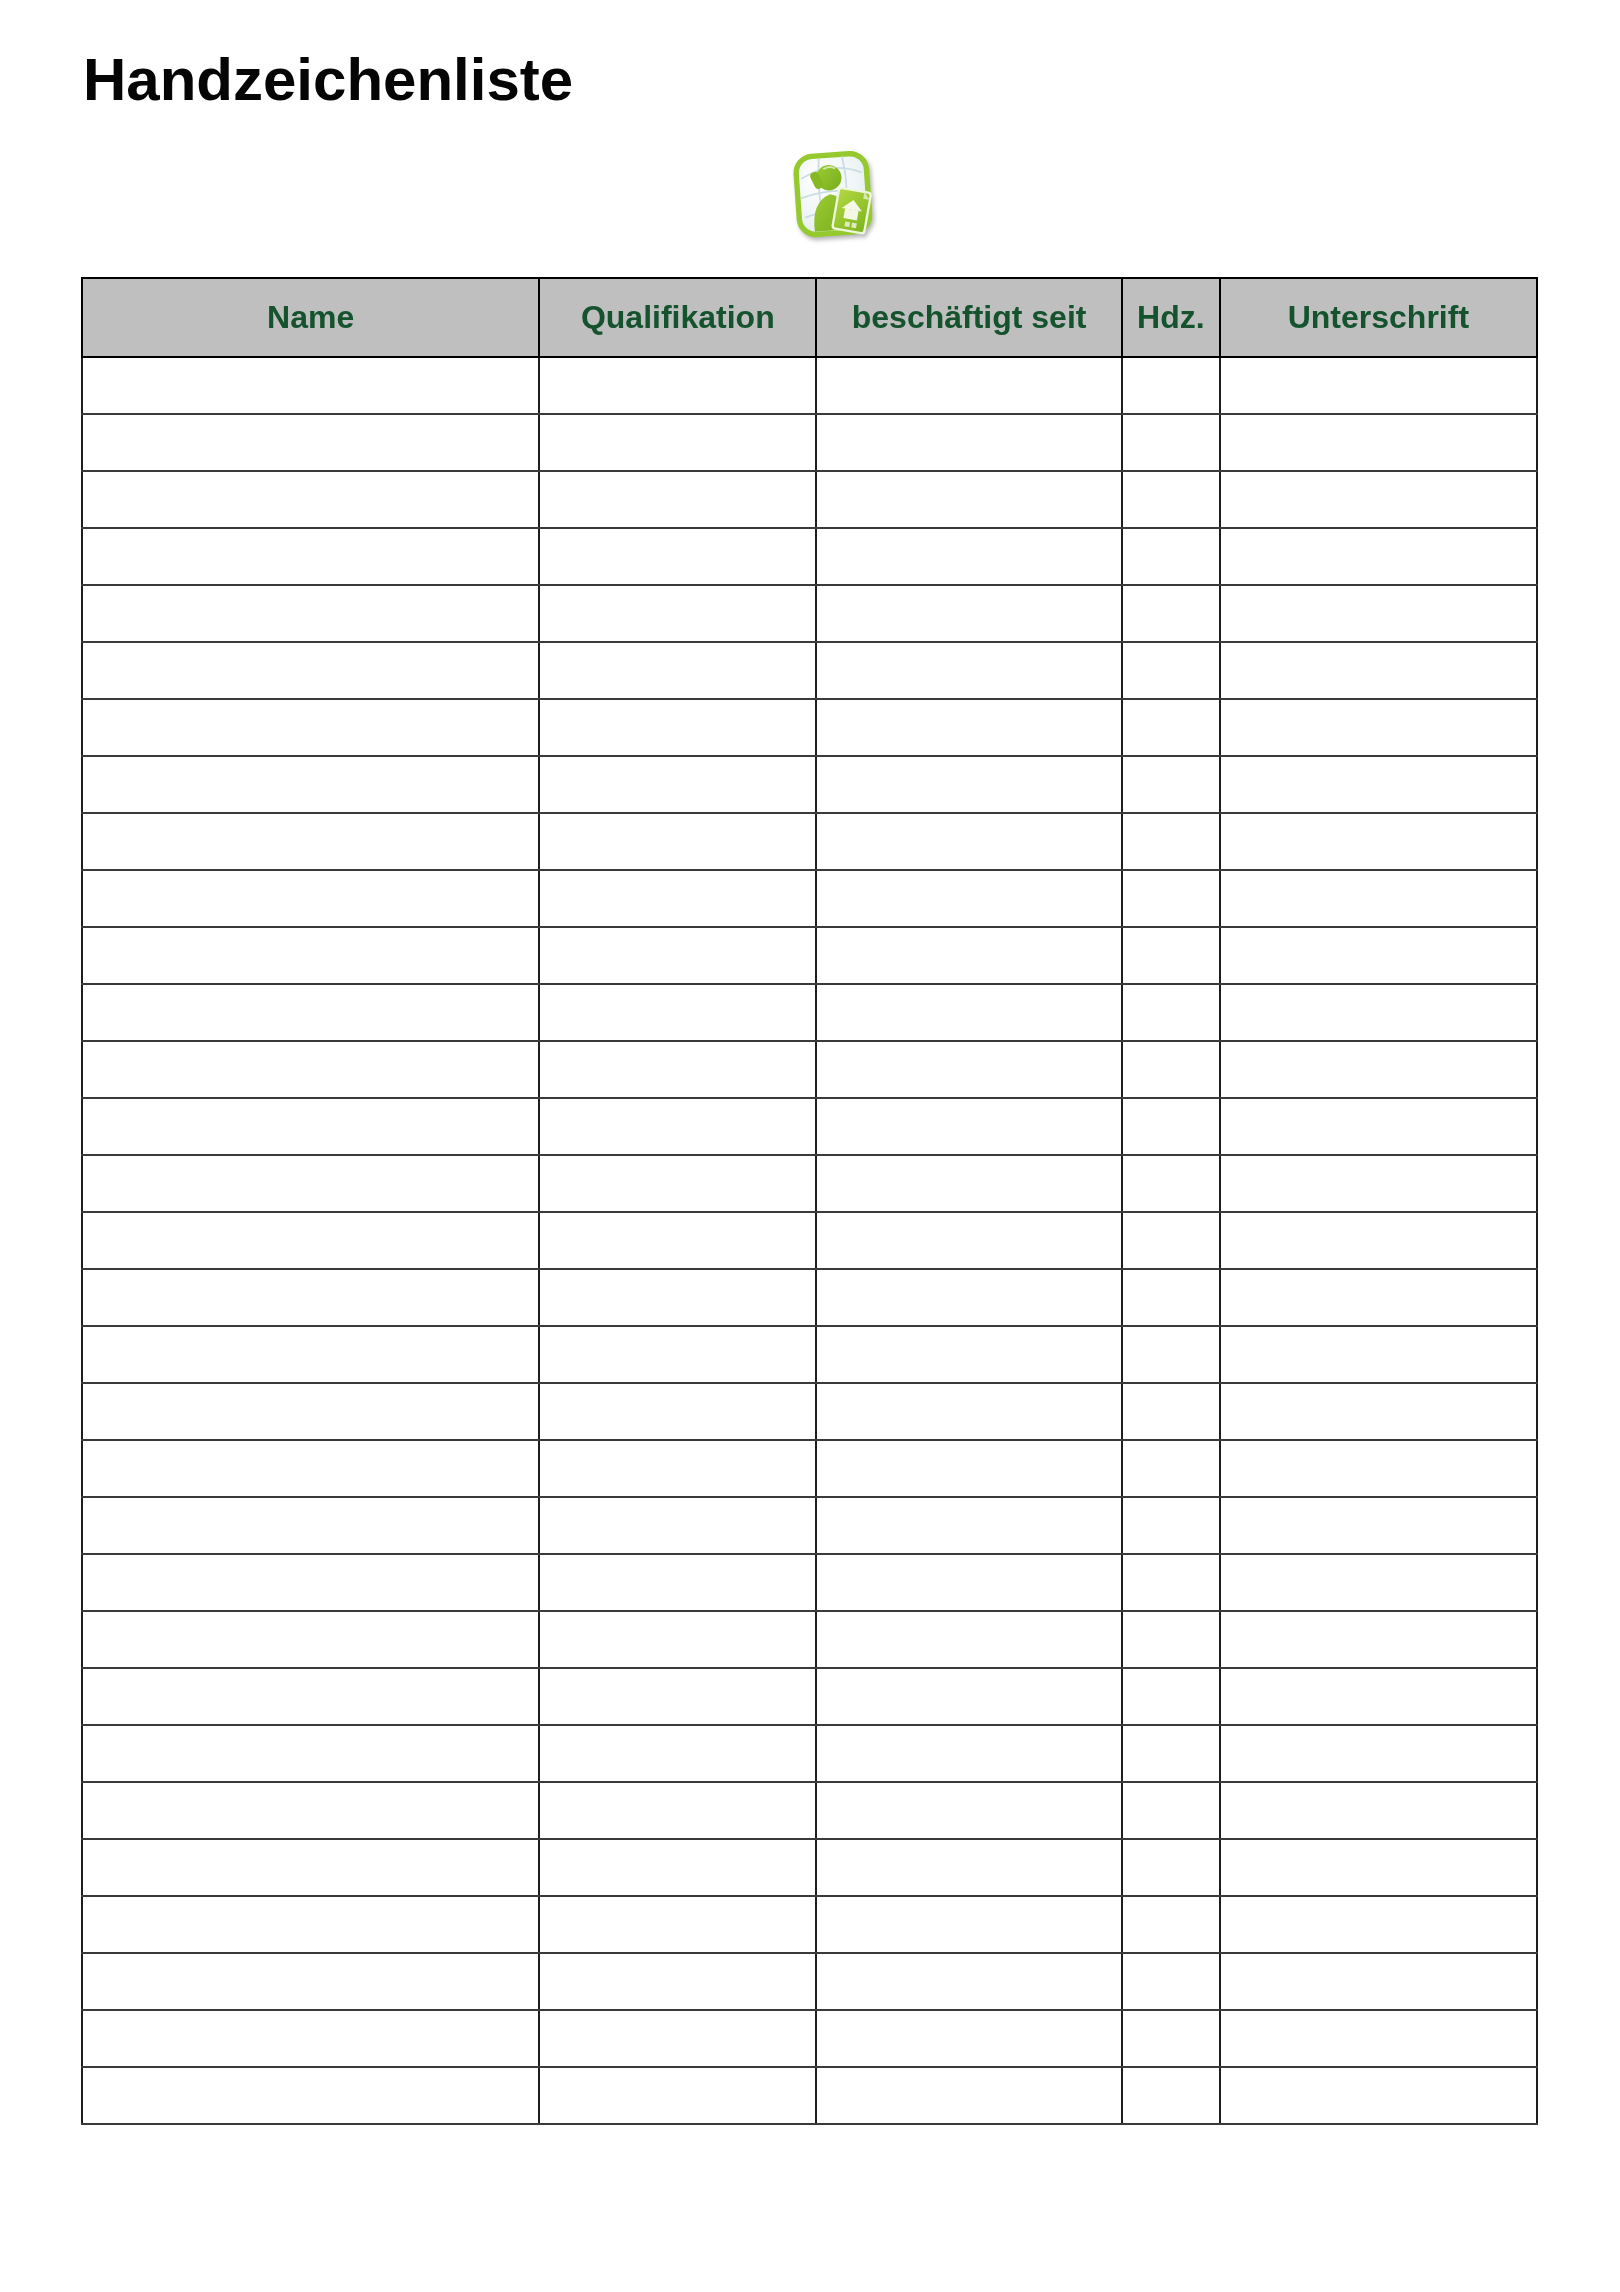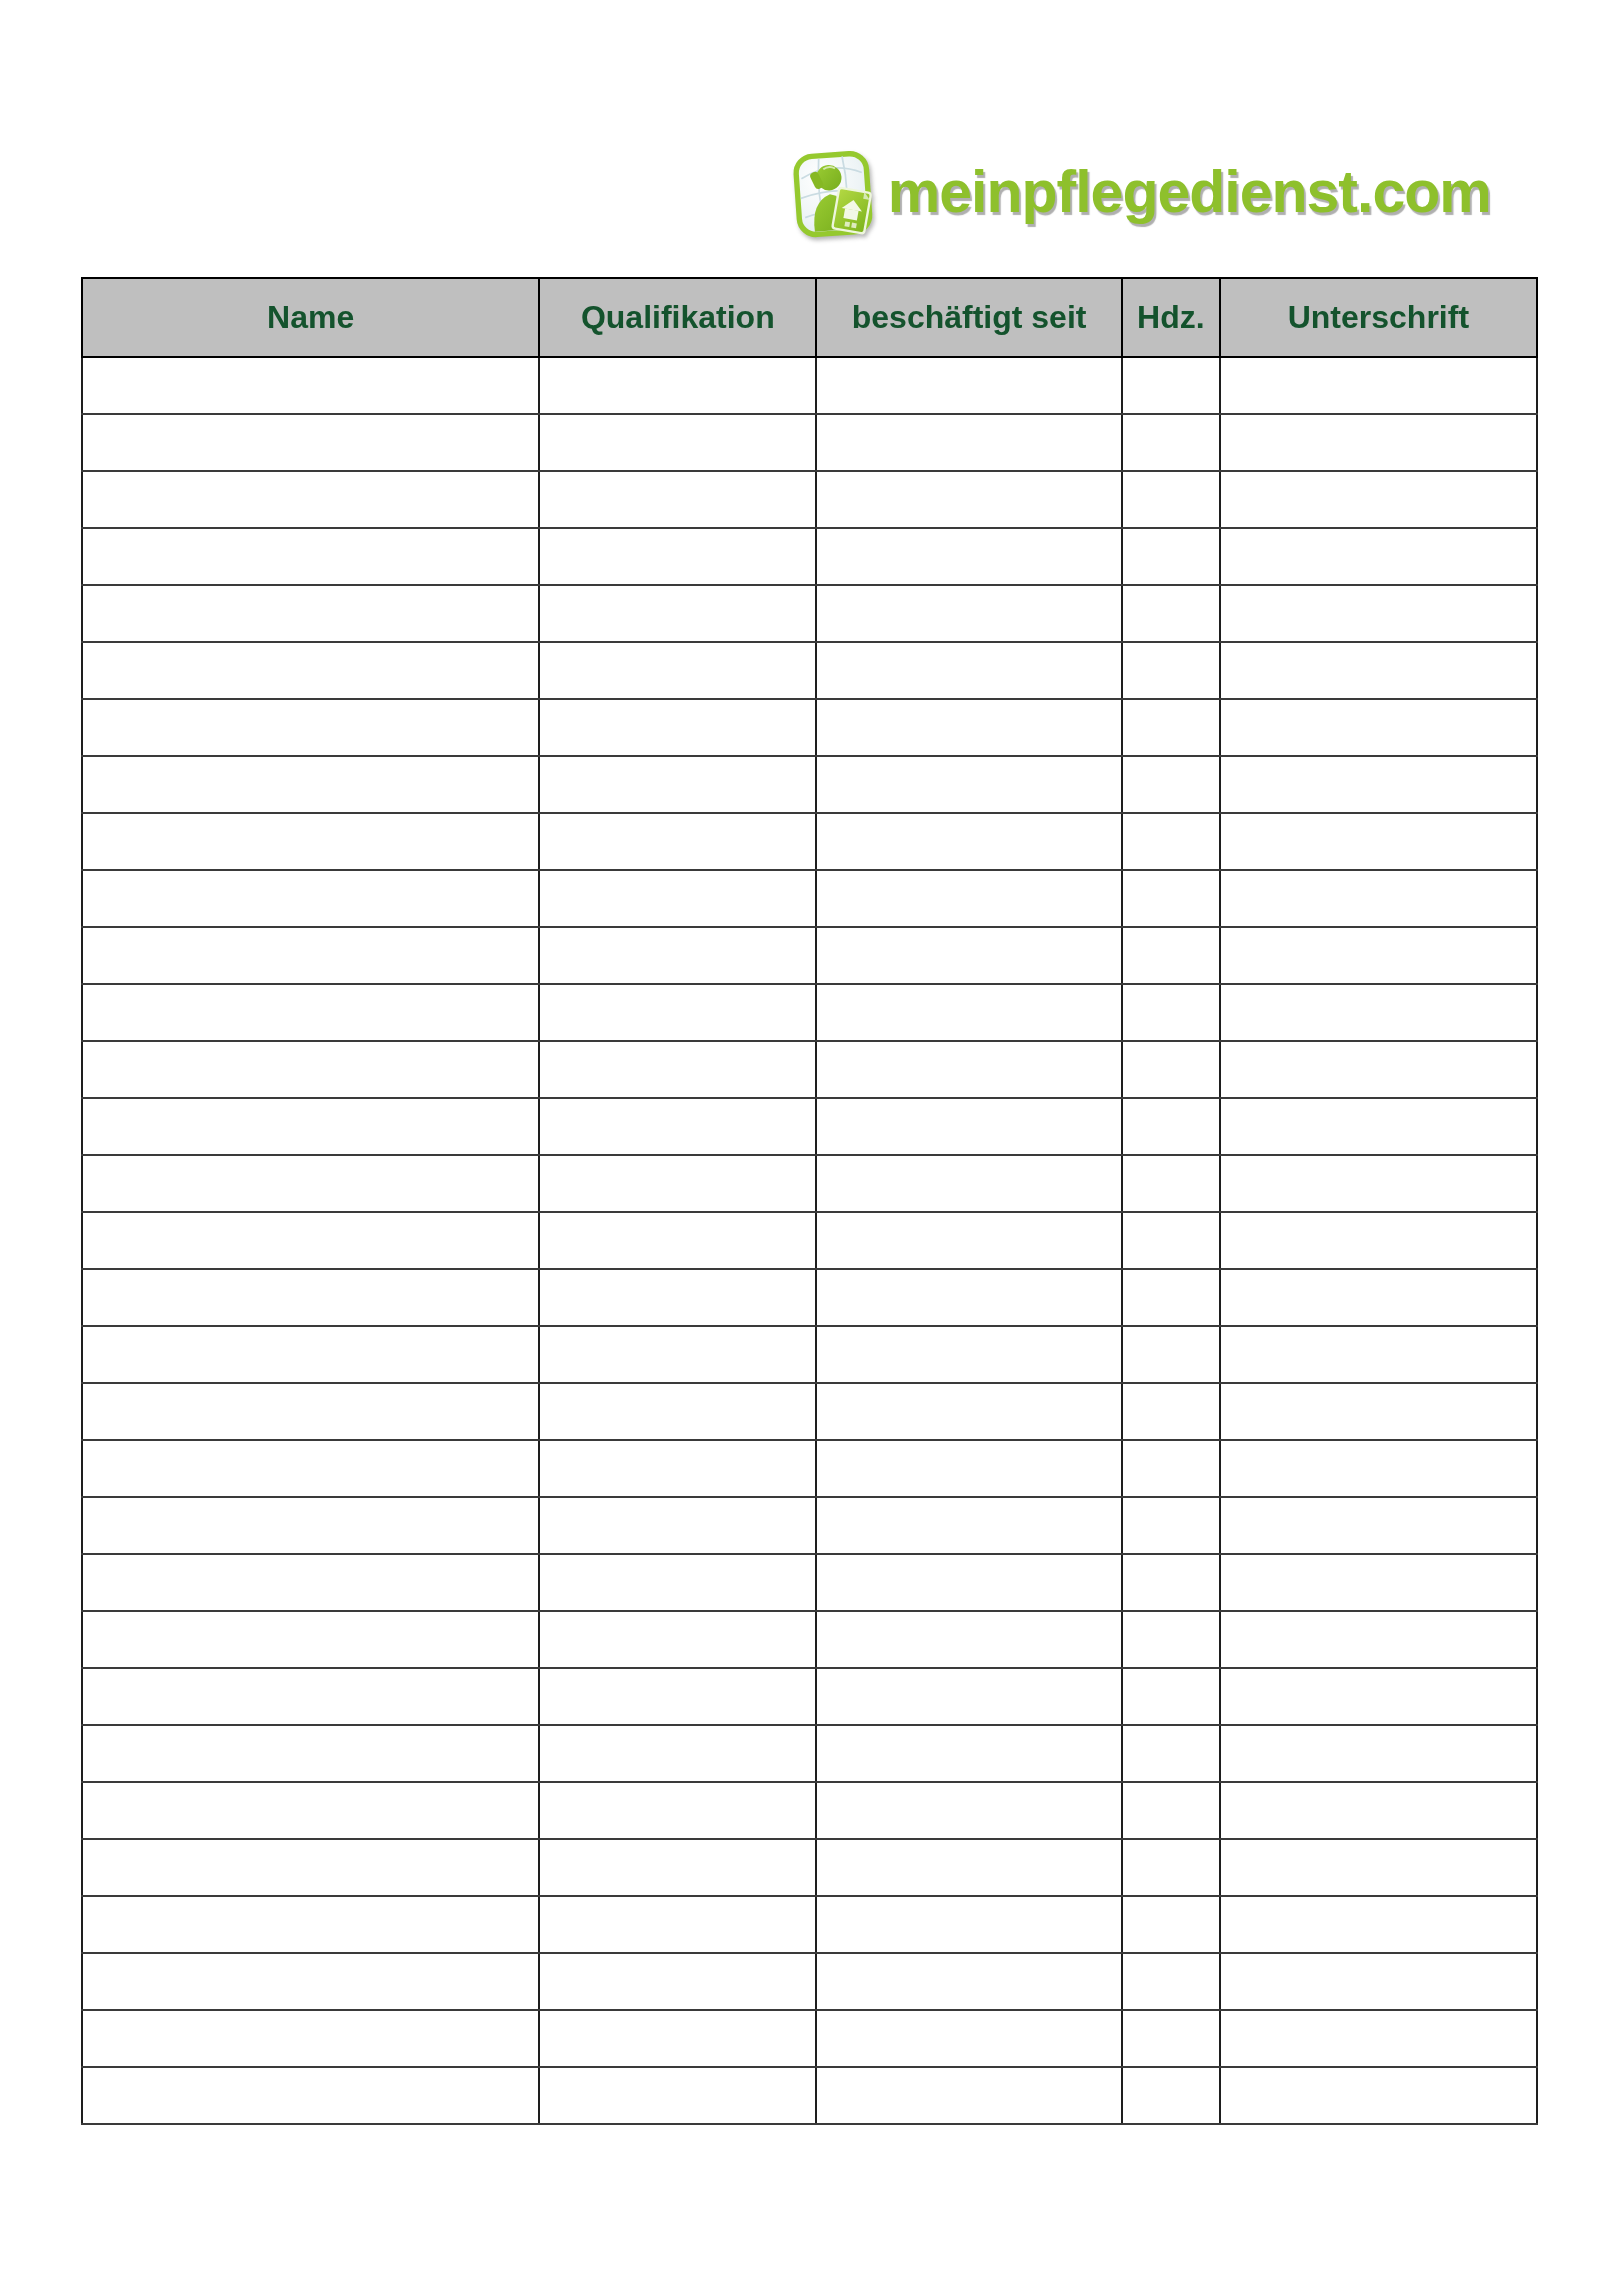--- a/index.html
+++ b/index.html
@@ -87,6 +87,7 @@
 
 <div class="page">
 
+  <h1 class="title">Handzeichenliste</h1>
 
   <div class="logo">
     <svg class="logo-icon" width="88" height="102" viewBox="0 0 90 104" xmlns="http://www.w3.org/2000/svg">

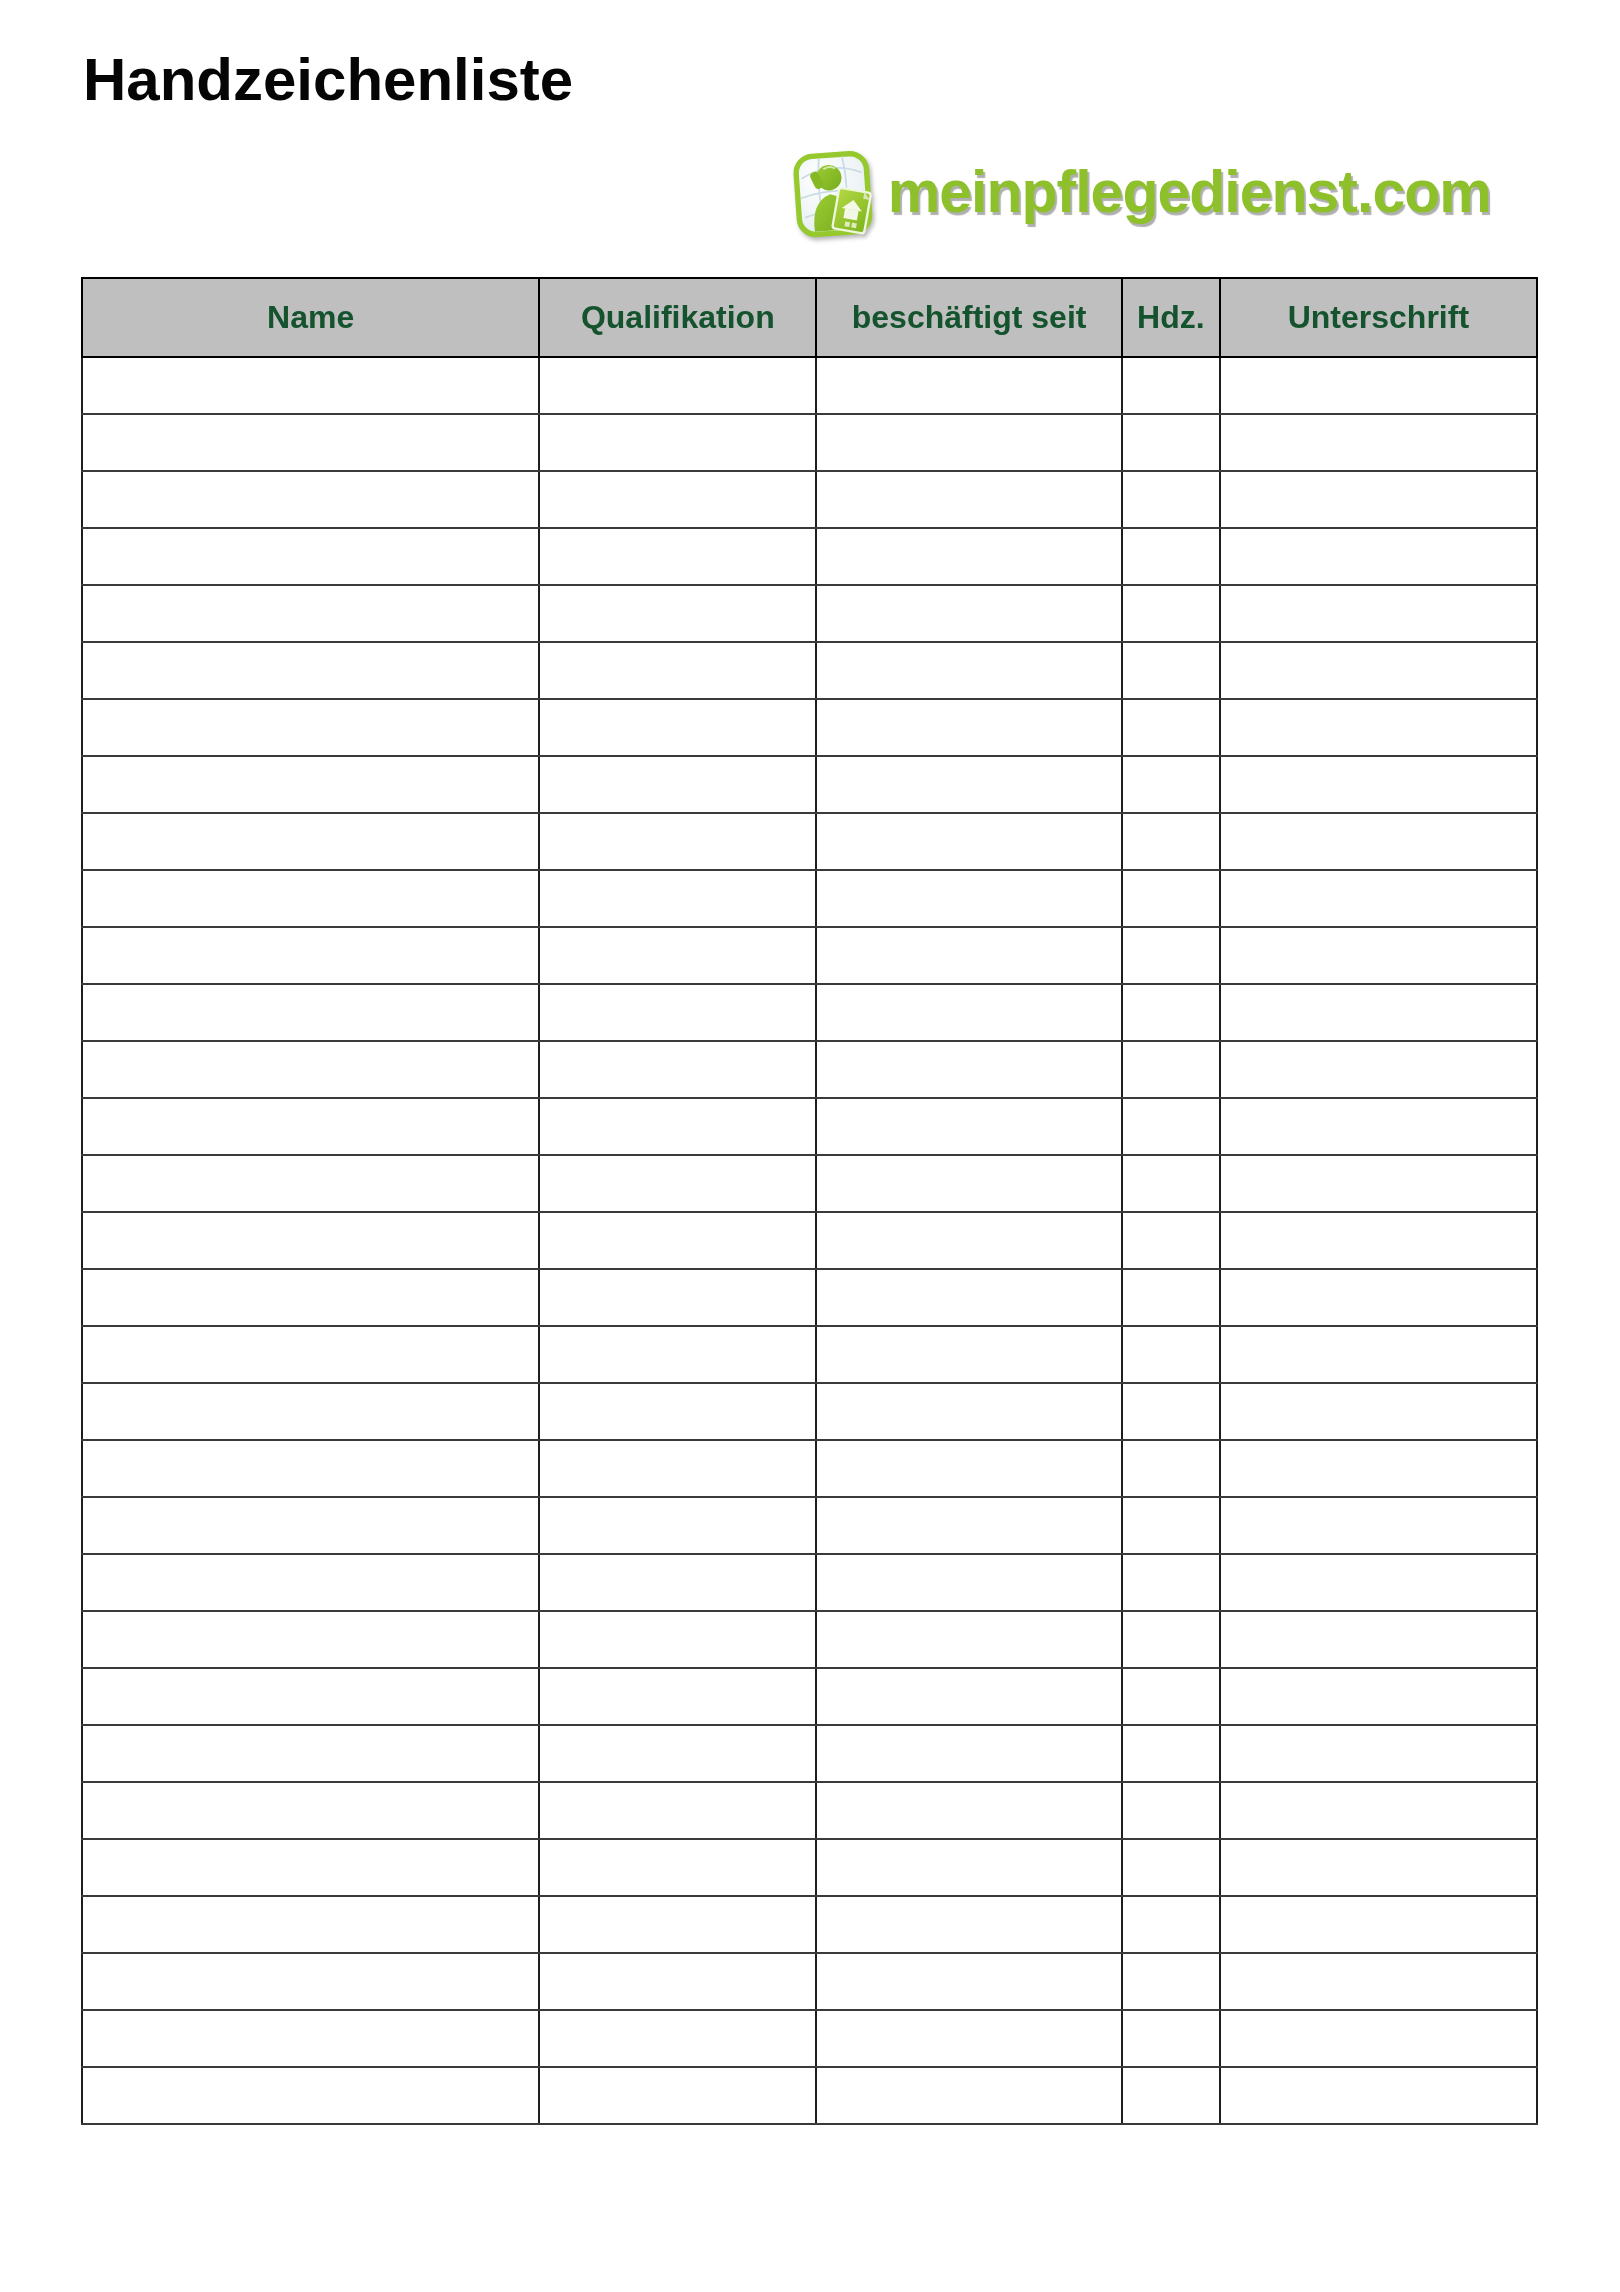--- a/index.html
+++ b/index.html
@@ -131,7 +131,6 @@
         </g>
       </g>
     </svg>
-    <span class="logo-text" style="color: rgb(142, 192, 44);">meinpflegedienst.com</span>
   </div>
 
   <table class="sign-table">

